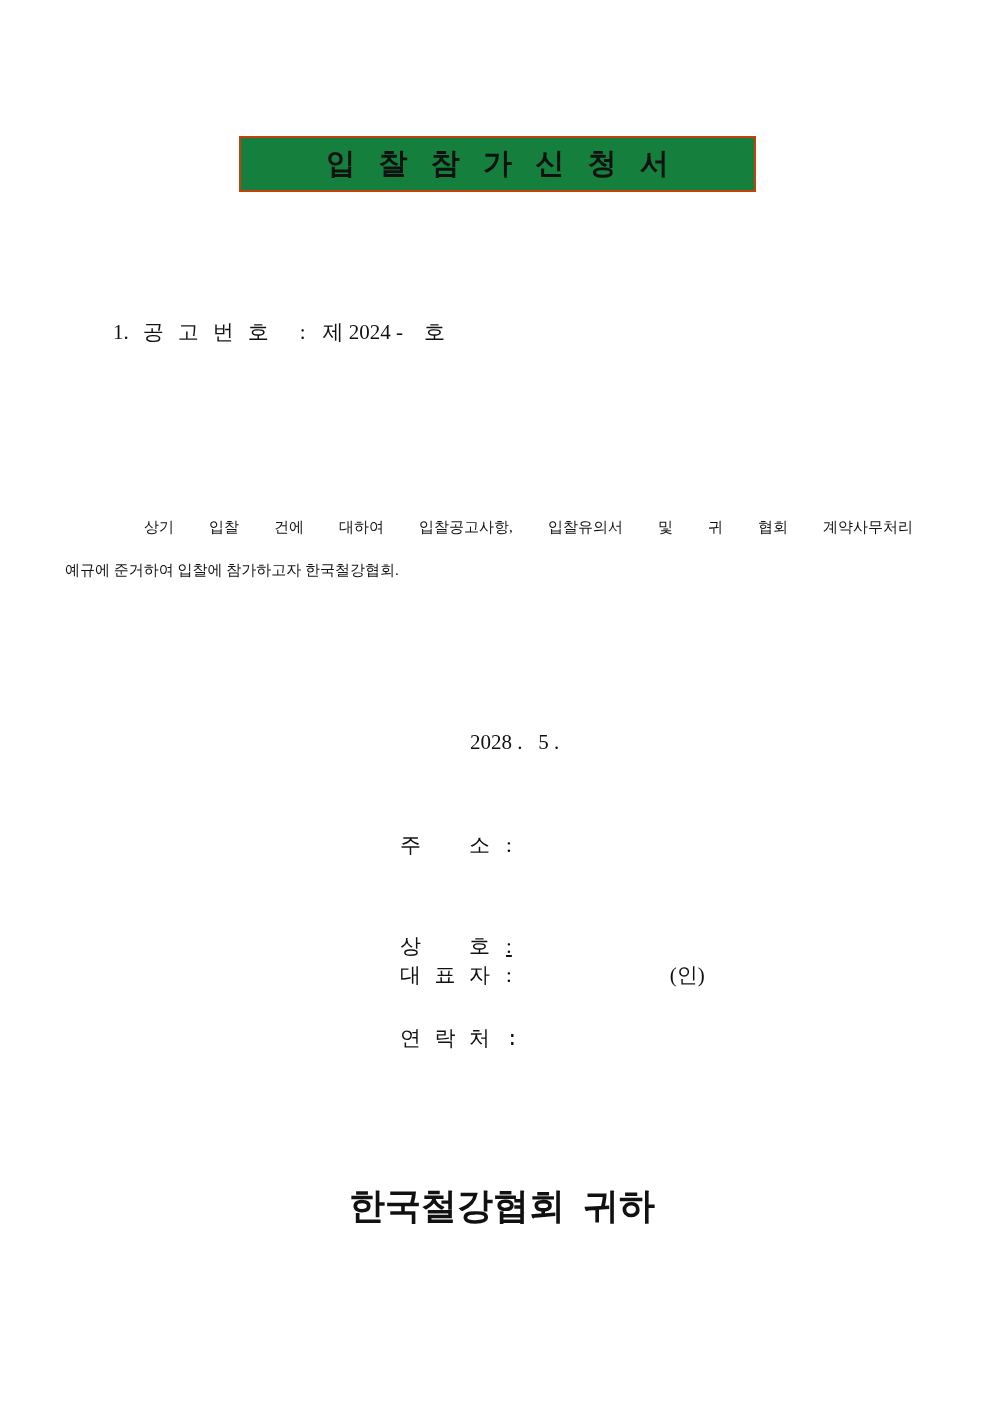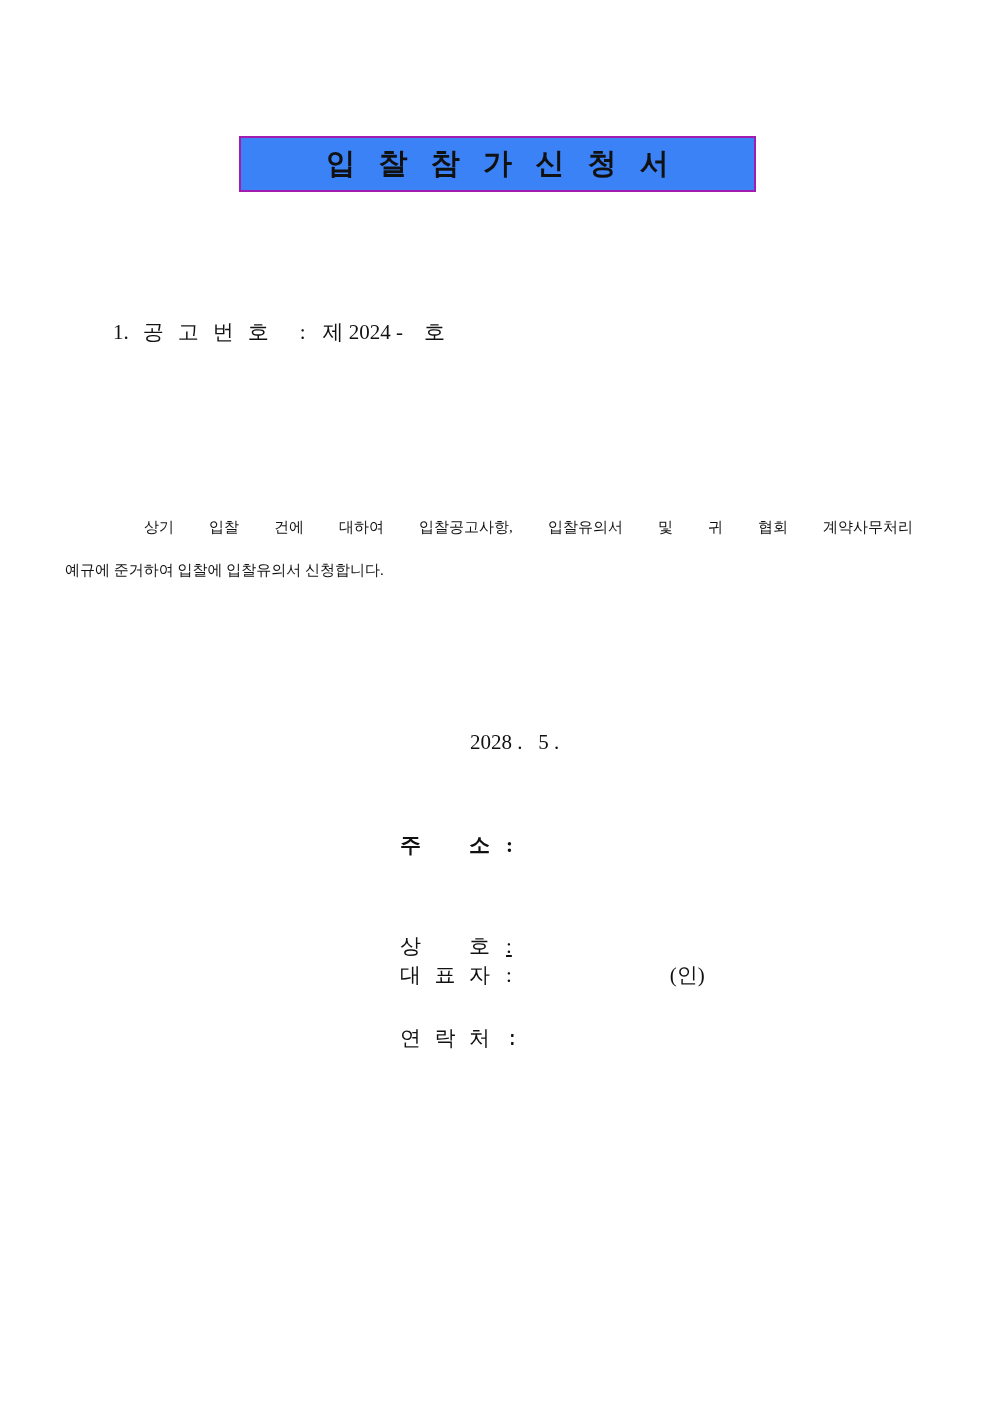--- a/index.html
+++ b/index.html
@@ -22,8 +22,8 @@
     top: 136px;
     width: 513px;
     height: 52px;
-    background: #3b82f6;
-    border: 2px solid #a21caf;
+    background: #15803d;
+    border: 2px solid #c2410c;
     display: flex;
     align-items: center;
     justify-content: center;

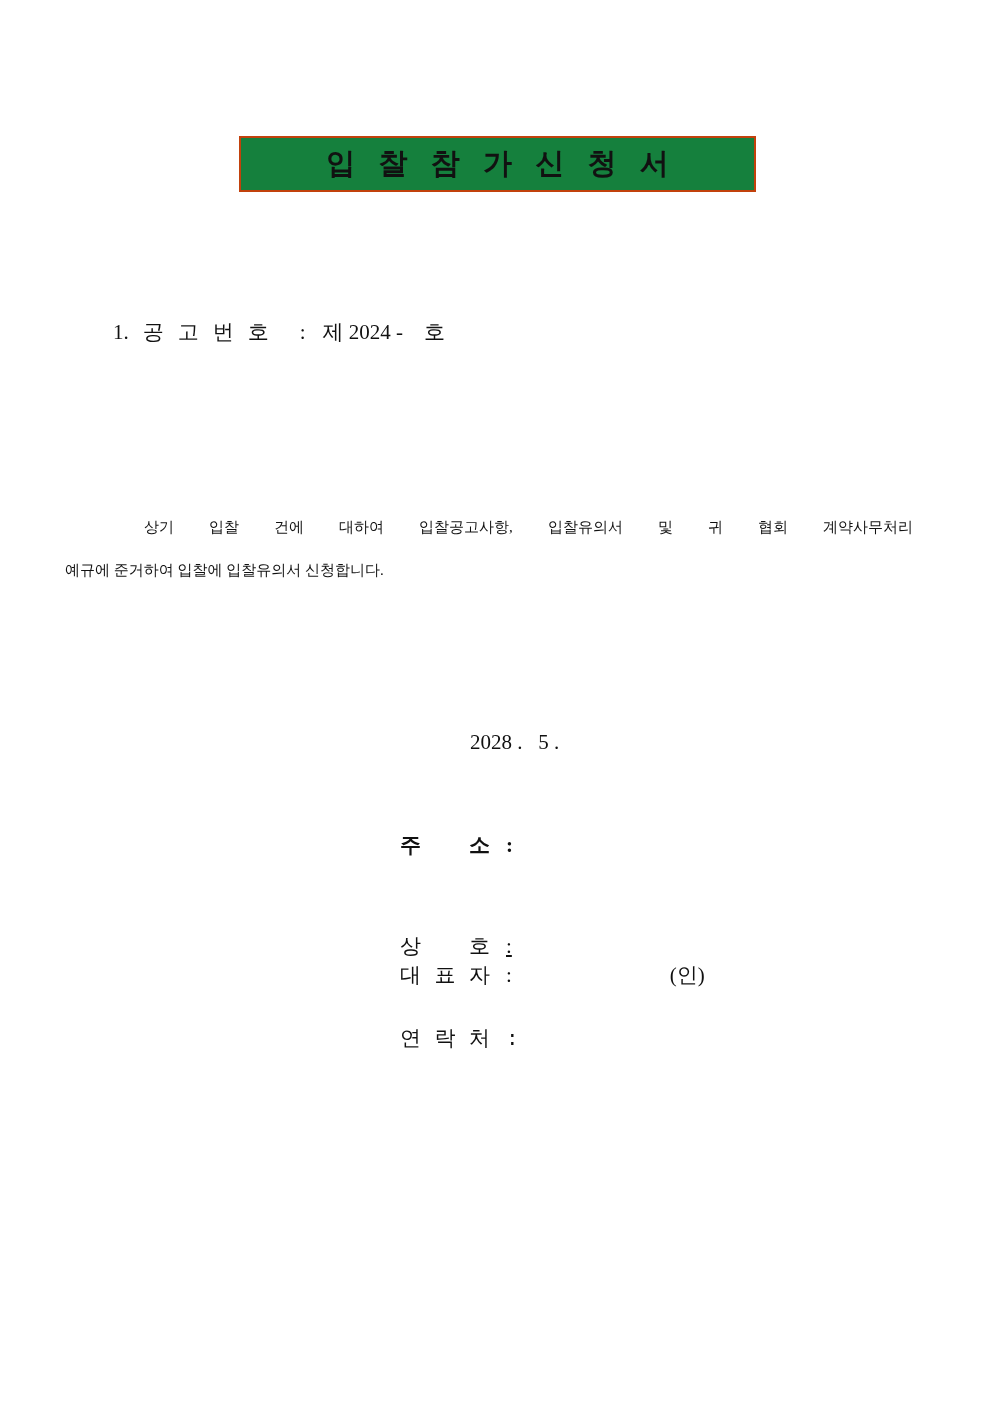--- a/index.html
+++ b/index.html
@@ -122,7 +122,7 @@
 
   <div class="para">
     <div class="para-line1">상기 입찰 건에 대하여 입찰공고사항, 입찰유의서 및 귀 협회 계약사무처리</div>
-    <div class="para-line2">예규에 준거하여 입찰에 입찰유의서 신청합니다.</div>
+    <div class="para-line2">예규에 준거하여 입찰에 참가하고자 한국철강협회.</div>
   </div>
 
   <div class="date-line">2028 .   5 .</div>

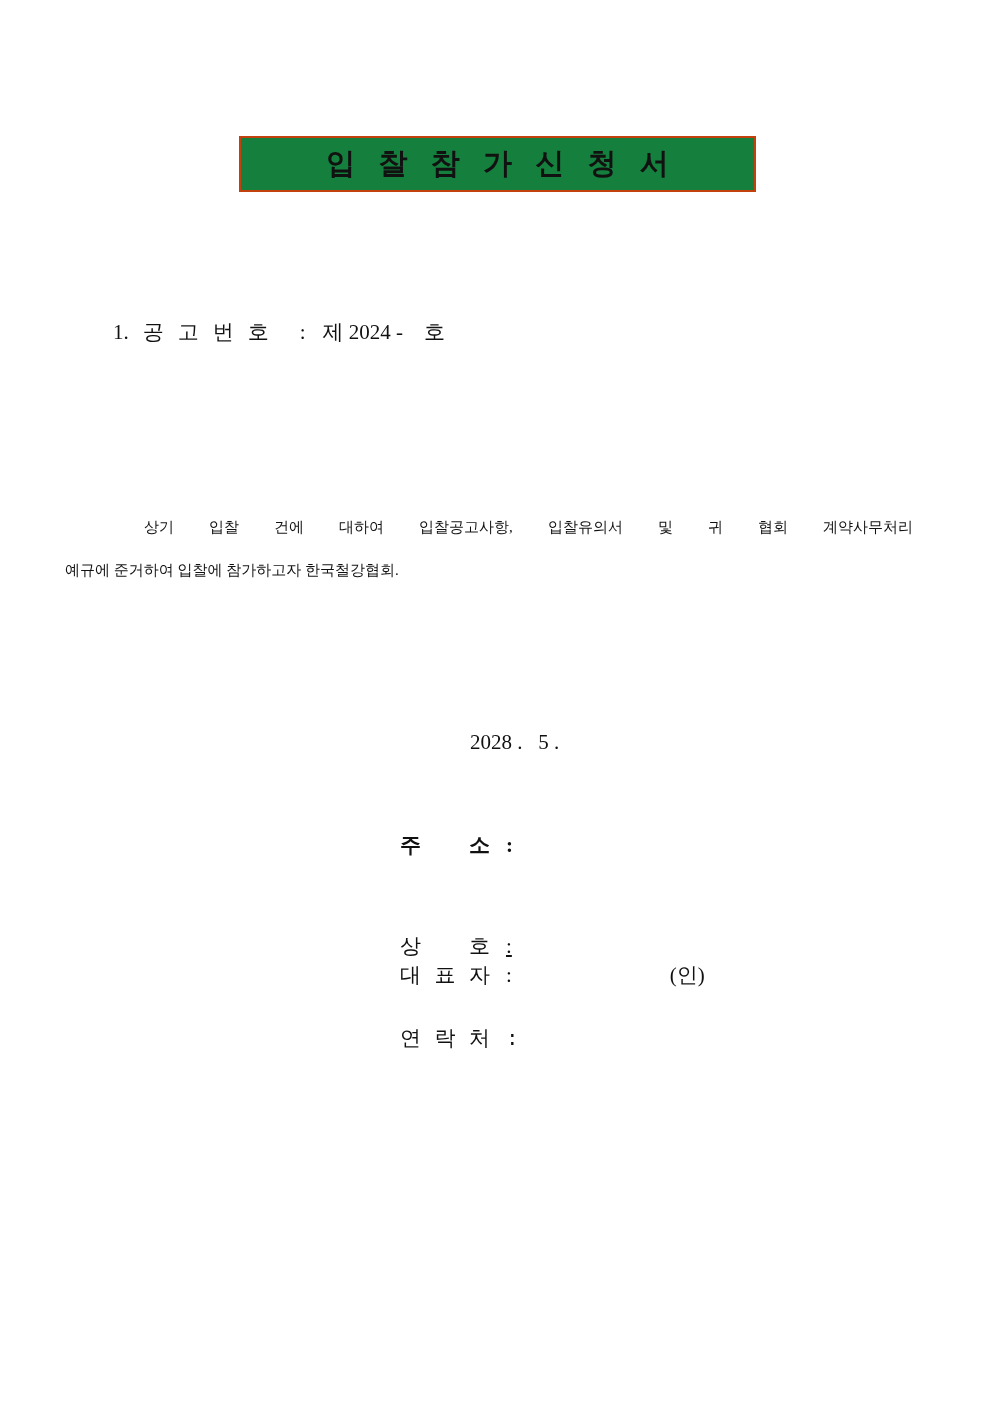--- a/index.html
+++ b/index.html
@@ -82,7 +82,7 @@
     line-height: 26px;
     white-space: nowrap;
   }
-  .field-row.fr1 { top: 832px; font-weight: bold; }
+  .field-row.fr1 { top: 832px; }
   .field-row.fr2 { top: 933px; text-decoration: underline; }
   .field-row.fr3 { top: 962px; }
   .field-row.fr4 { top: 1027px; font-family: Liberation Mono, monospace; }

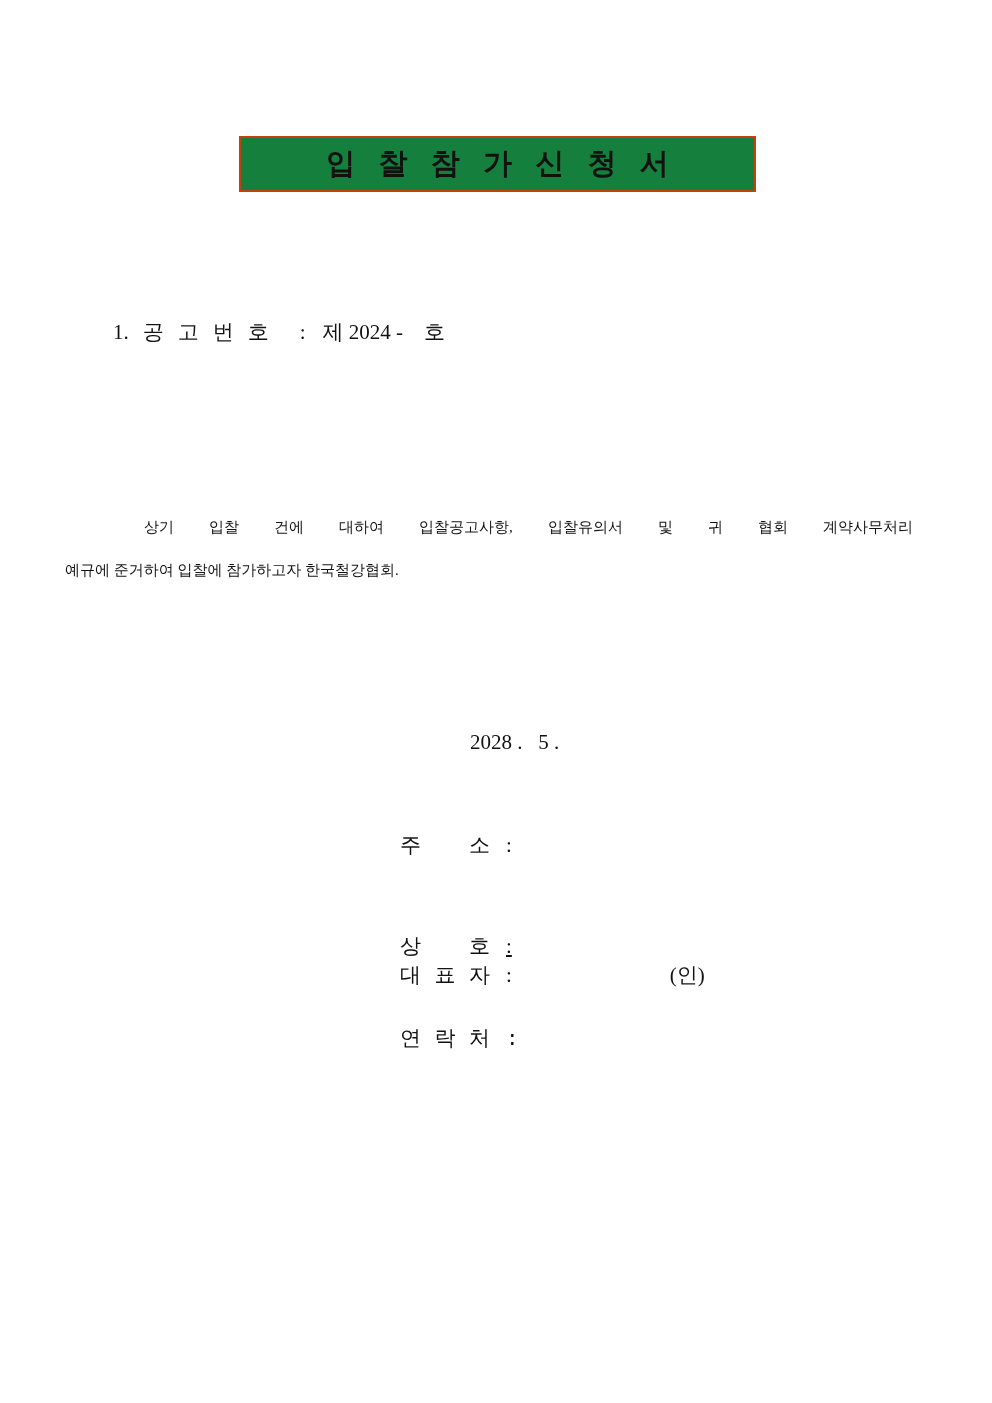--- a/index.html
+++ b/index.html
@@ -135,6 +135,7 @@
 
   <div class="field-row fr4"><span class="flabel">연 락 처</span><span class="fcolon">:</span></div>
 
+  <div class="recipient">한국철강협회  귀하</div>
 
 </div>
 

